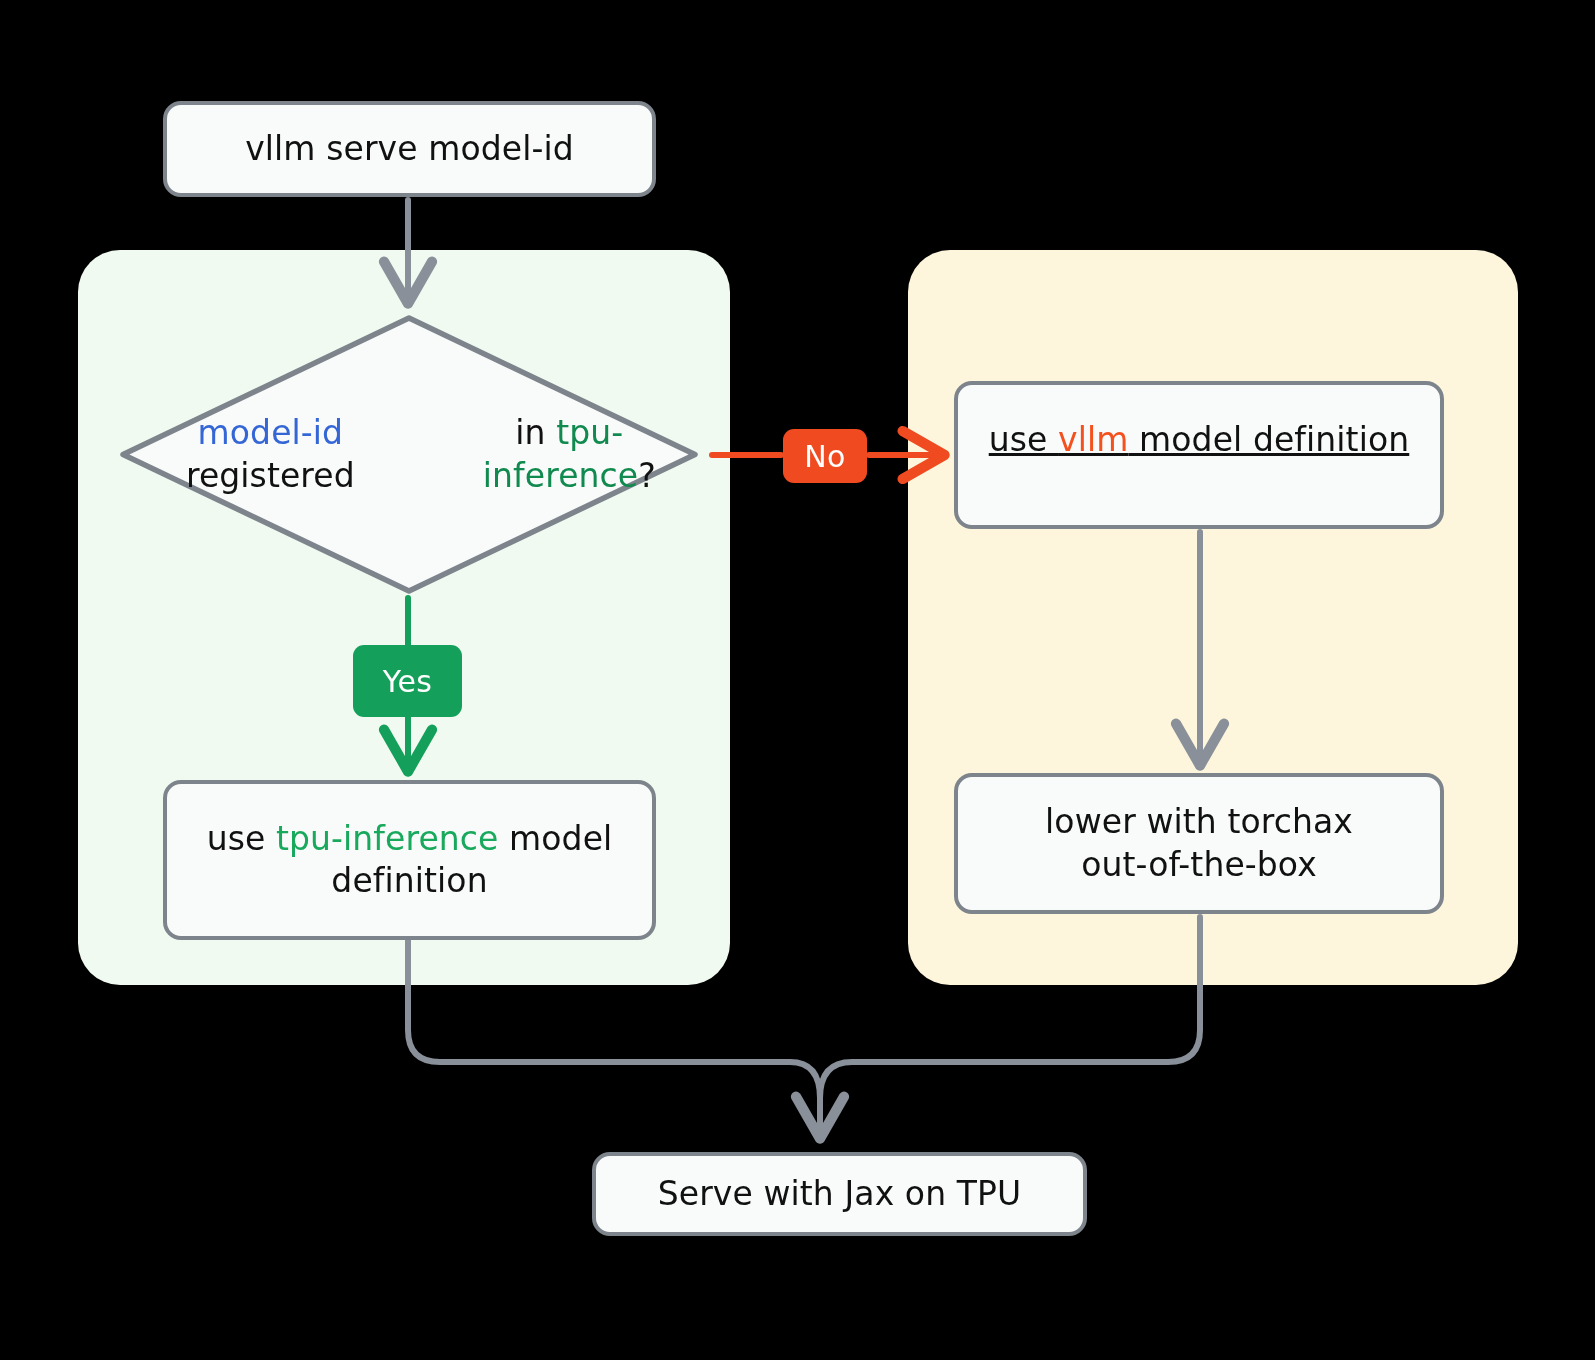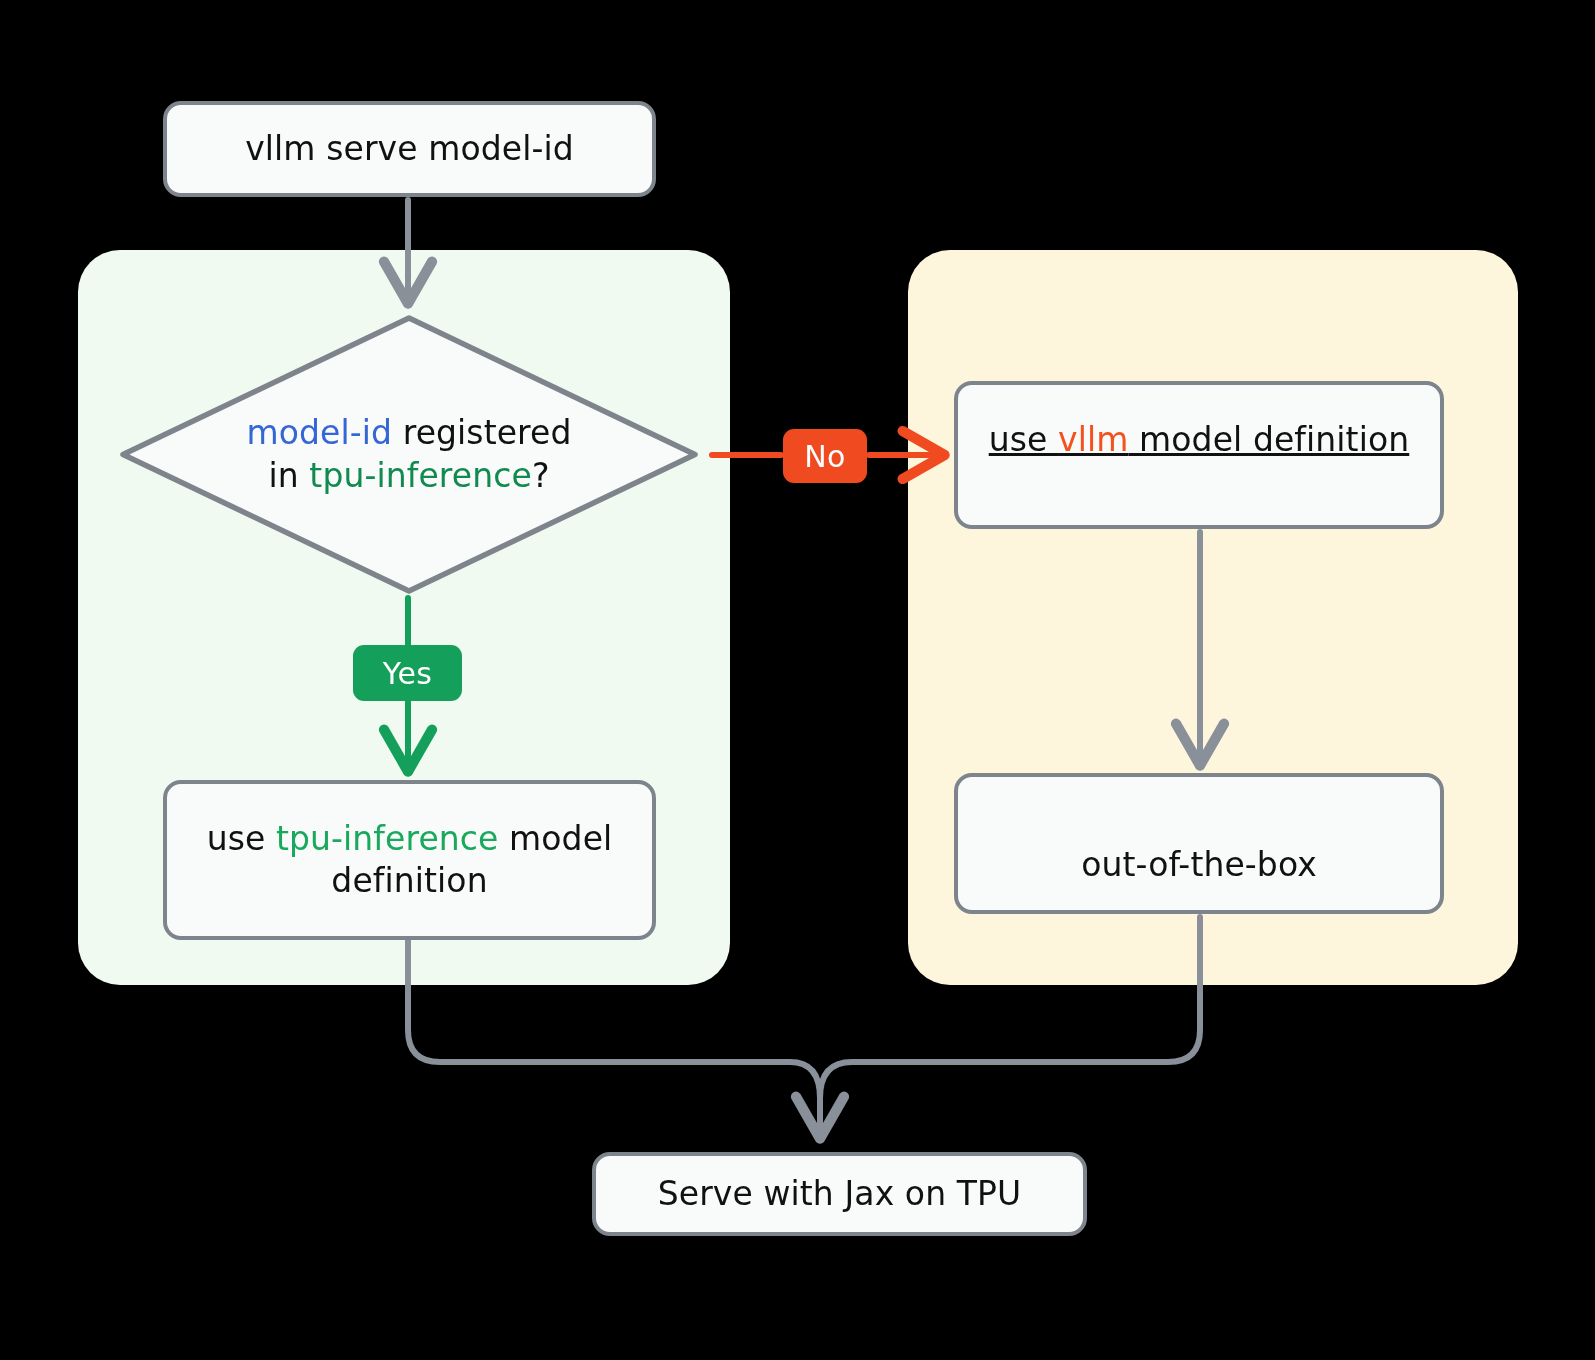--- a/index.html
+++ b/index.html
@@ -65,7 +65,7 @@
     position:absolute;
     left:0; top:0; width:100%; height:100%;
     display:flex;
-    flex-direction:column;
+    flex-direction:row;
     align-items:center;
     justify-content:center;
     font-size:33px;

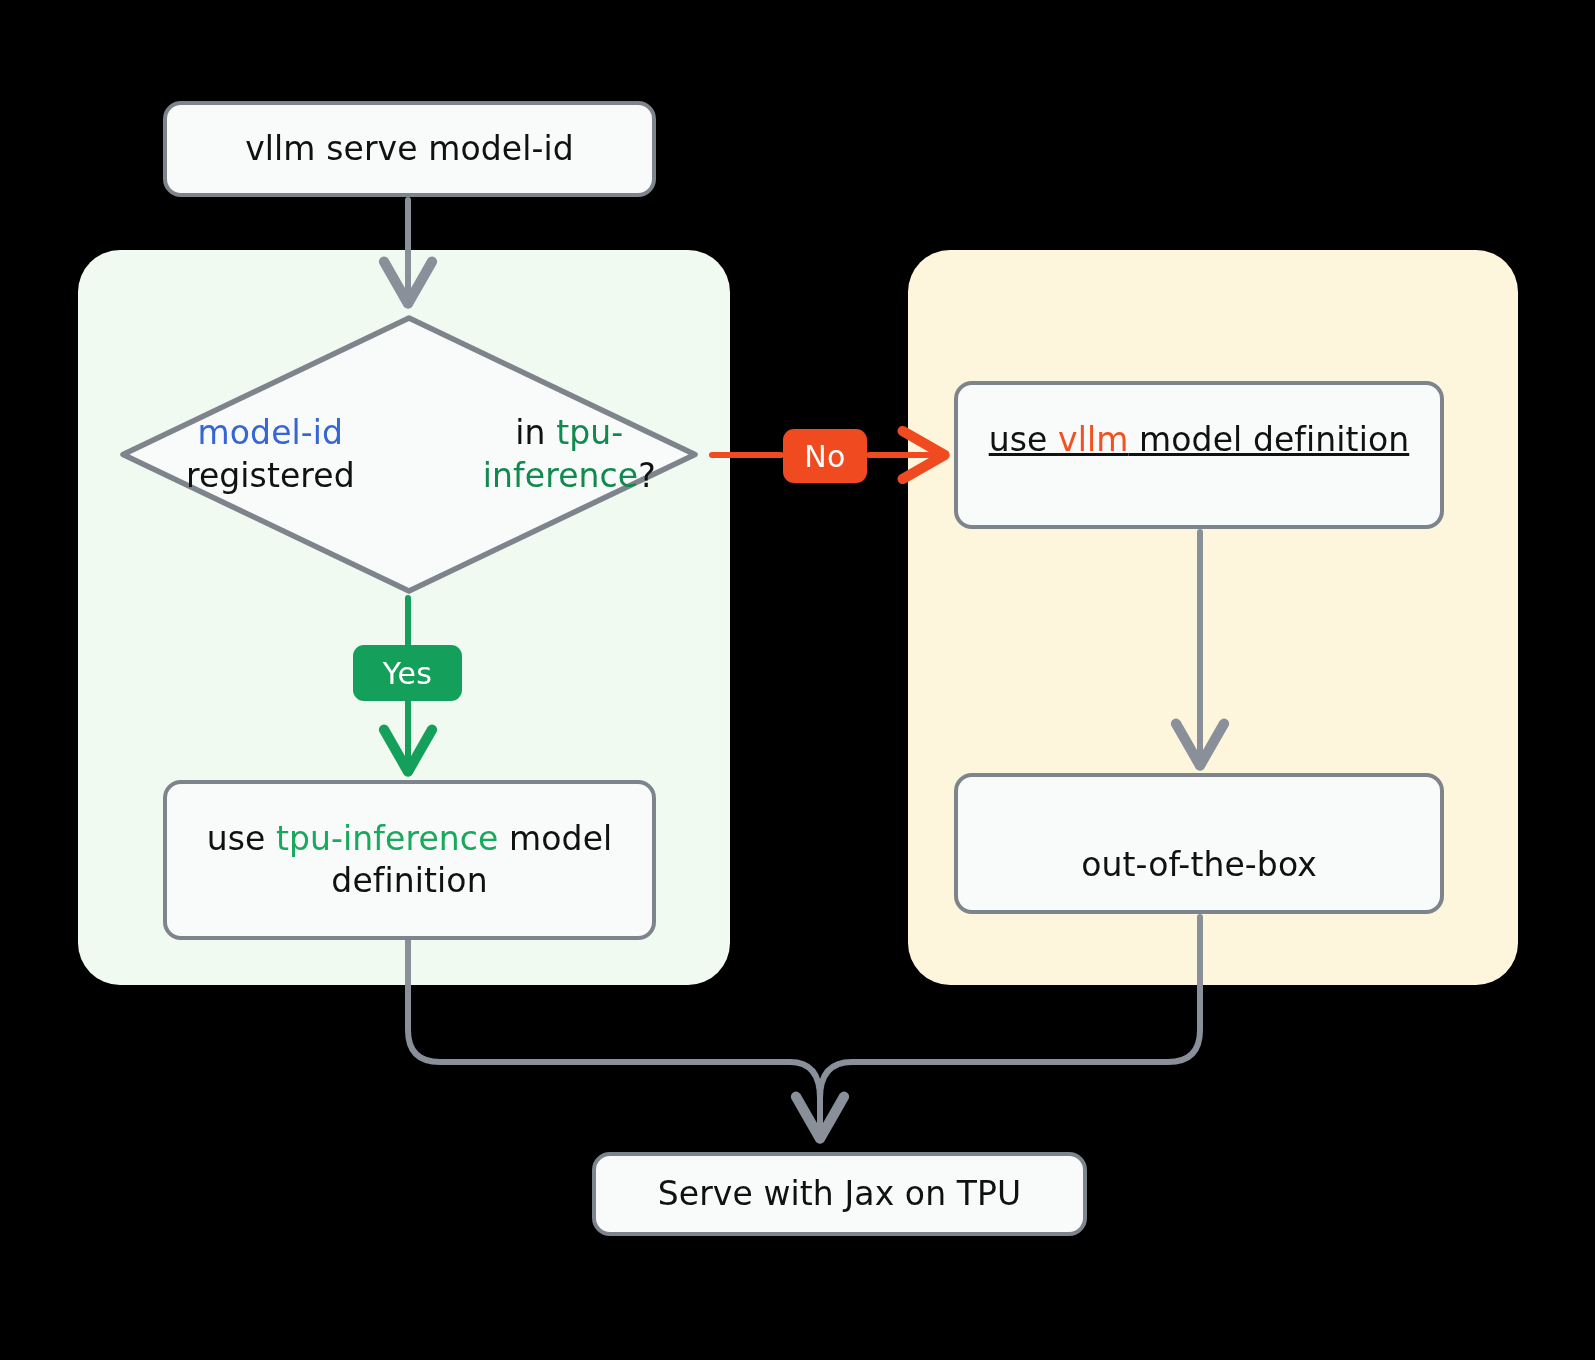--- a/index.html
+++ b/index.html
@@ -88,7 +88,7 @@
     padding:0 16px;
   }
   #label-no  { left:783px; top:429px; width:84px;  height:54px; background:#F04A21;justify-content:center; }
-  #label-yes { left:353px; top:645px; width:109px; height:56px; background:#14A05A; }
+  #label-yes { left:353px; top:645px; width:109px; height:72px; background:#14A05A; }
 
   
   .tok-blue        { color:#3566D6; }

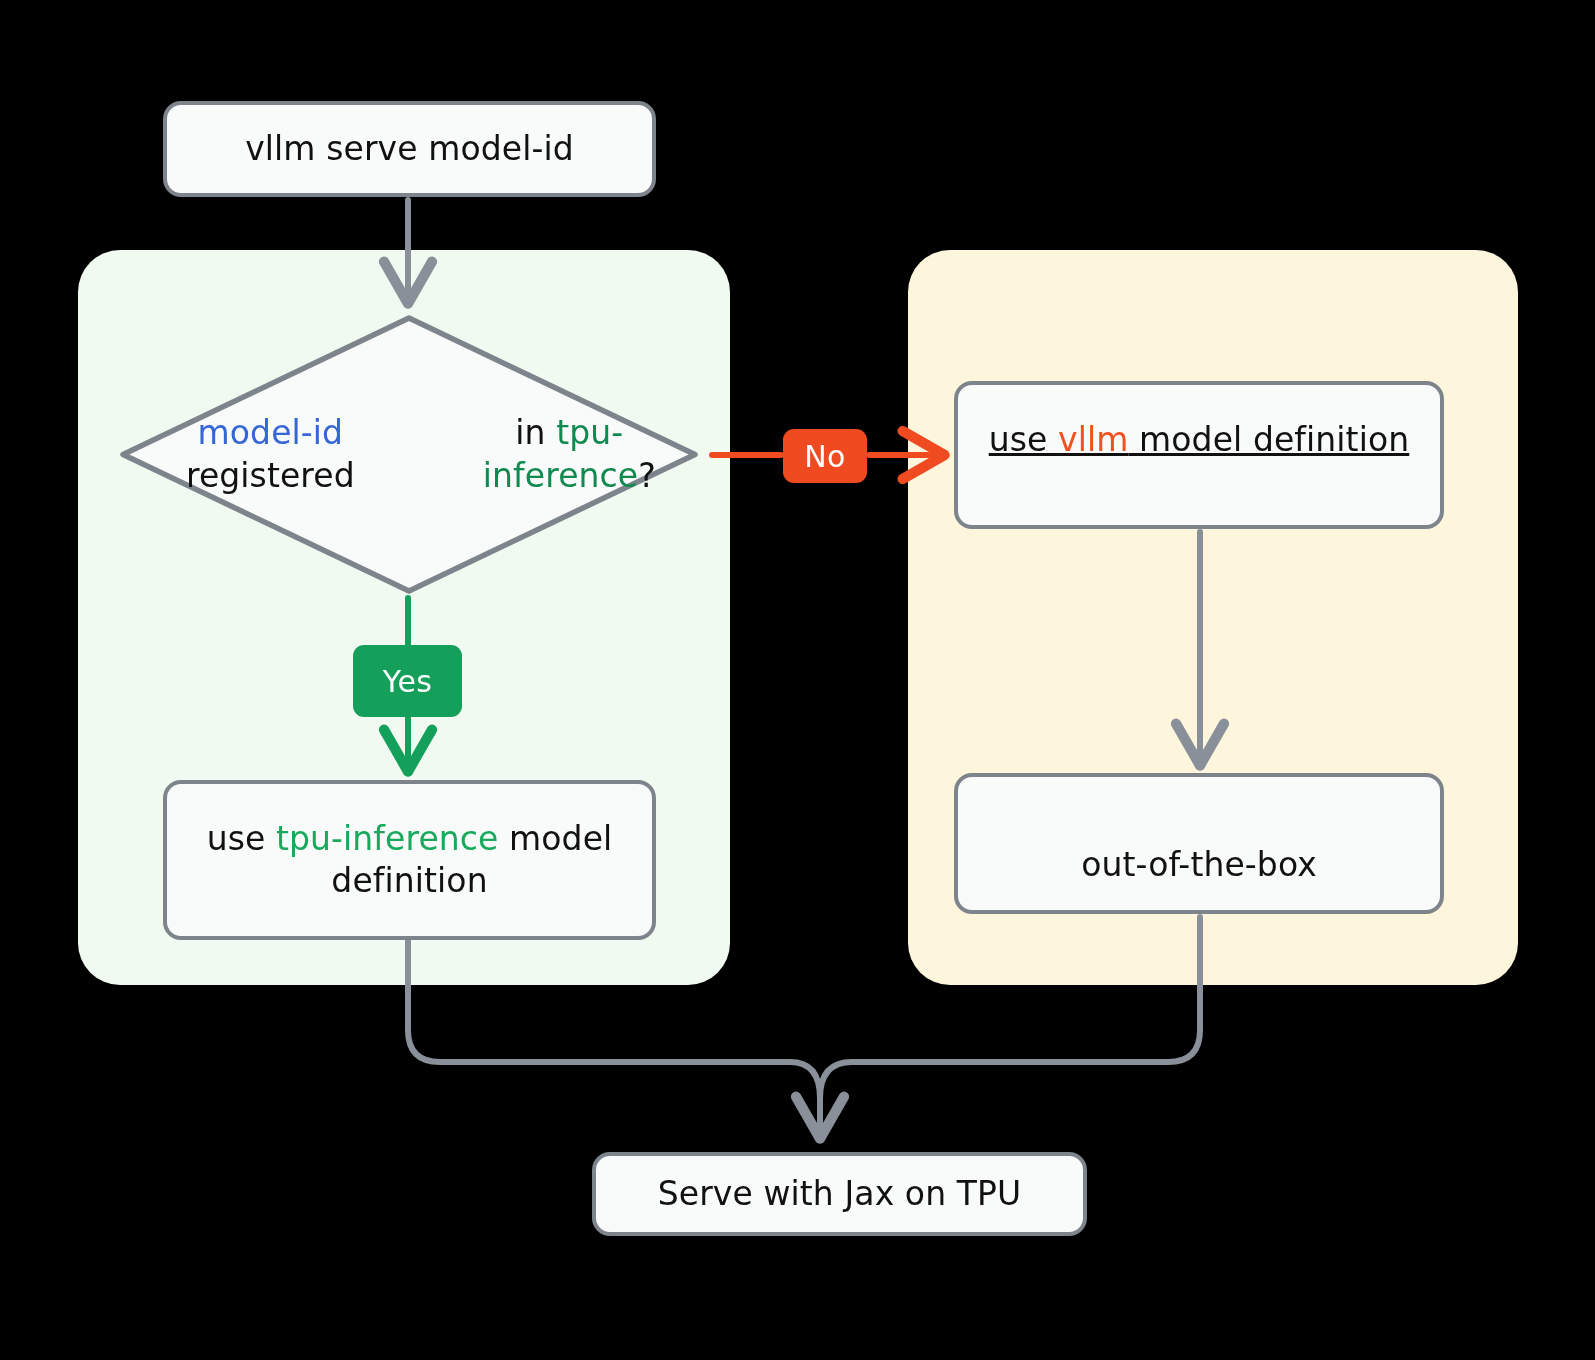--- a/index.html
+++ b/index.html
@@ -166,7 +166,7 @@
   </div>
 
   <div class="node vcenter" id="node-torchax">
-    <span><br><span>out-of-the-box</span></span>
+    <span><span>lower with torchax</span><br><span>out-of-the-box</span></span>
   </div>
 
   <div class="node vcenter" id="node-end">

